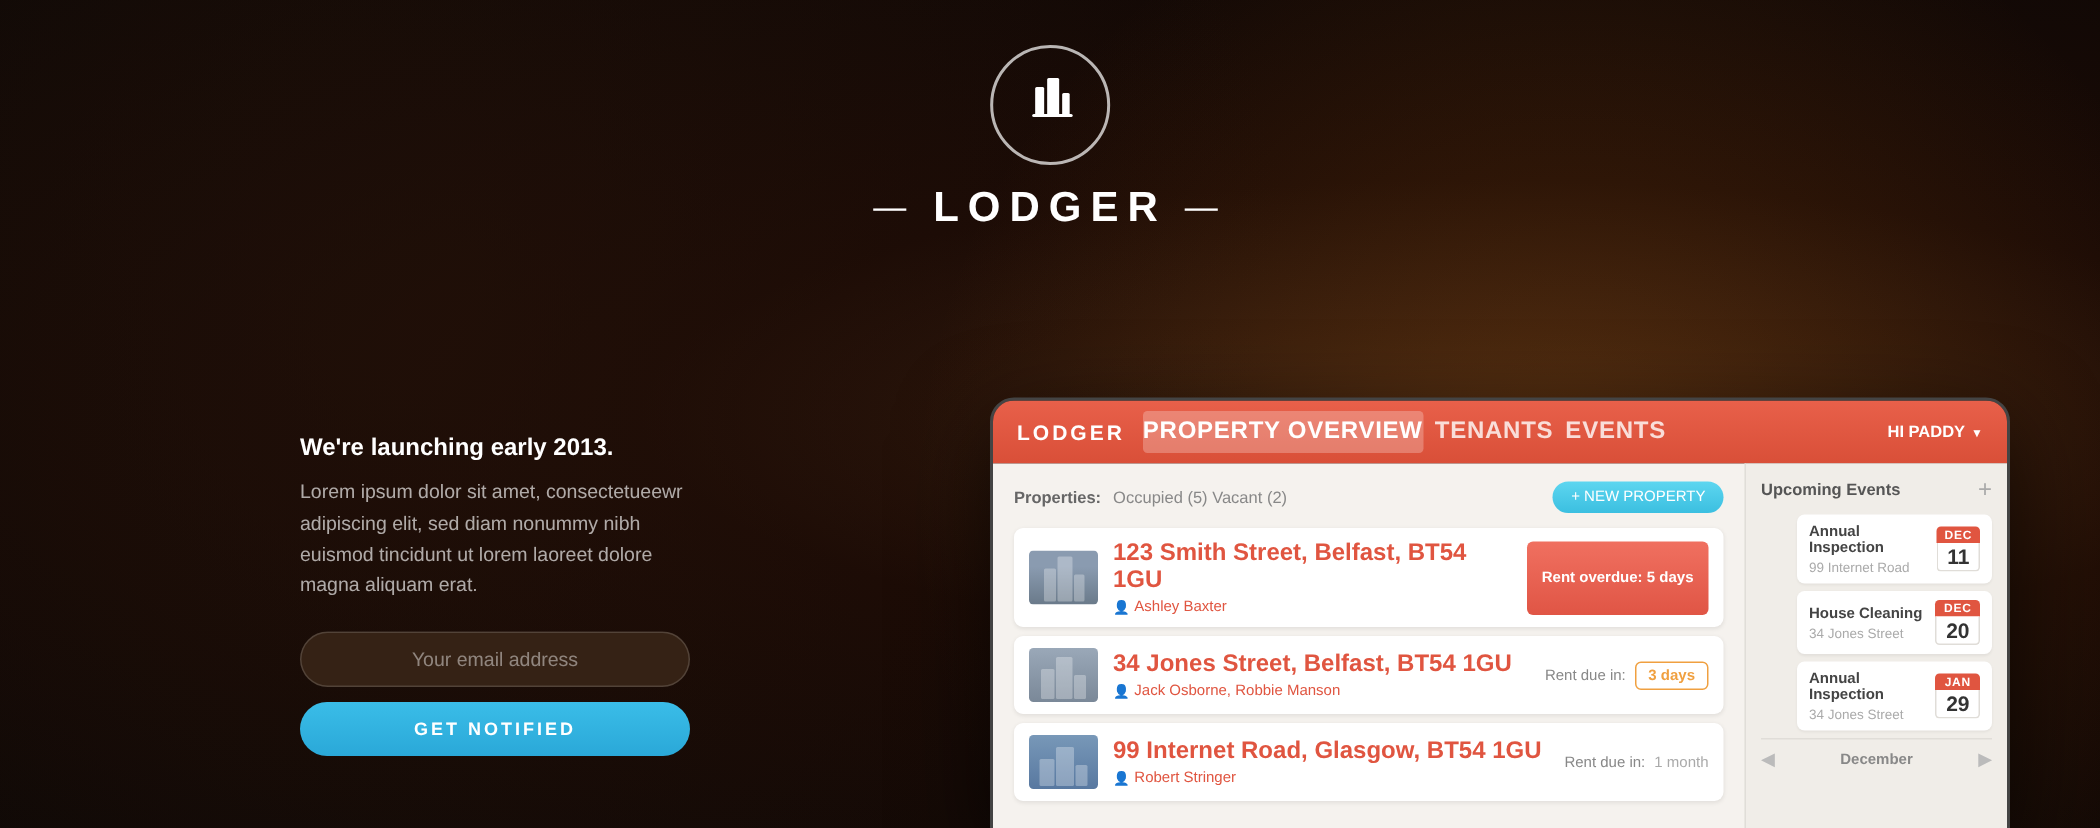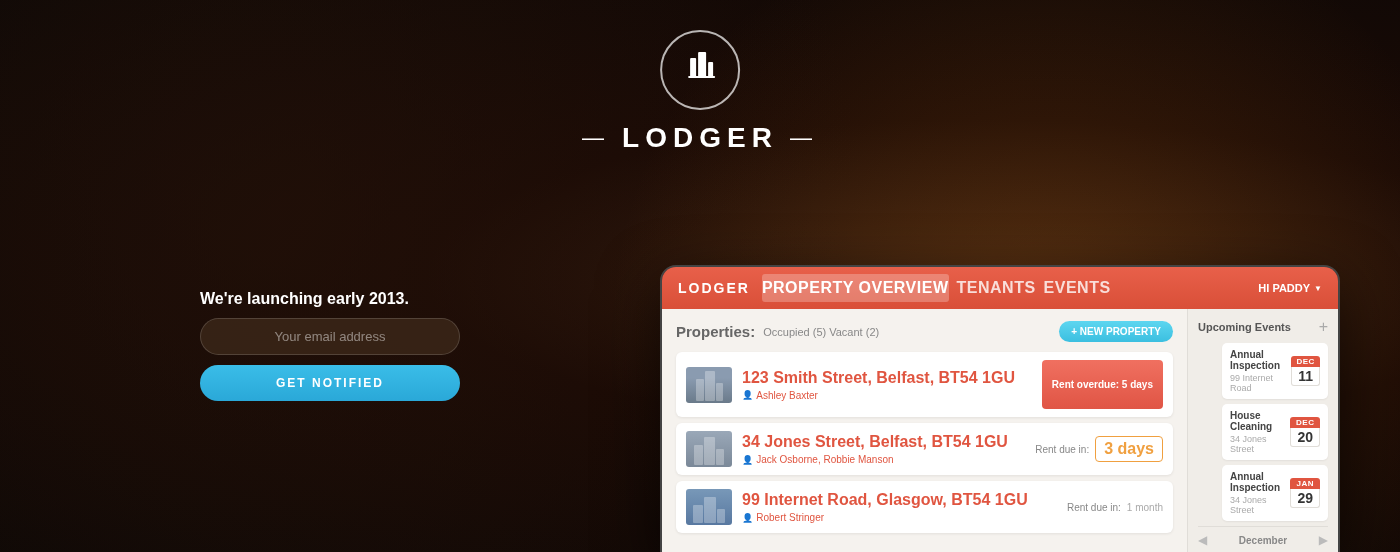--- a/index.html
+++ b/index.html
@@ -432,6 +432,7 @@
 
 <div class="left-content">
   <h2>We're launching early 2013.</h2>
+  <p>Lorem ipsum dolor sit amet, consectetueewr adipiscing elit, sed diam nonummy nibh euismod tincidunt ut lorem laoreet dolore magna aliquam erat.</p>
   <input class="email-input" type="email" placeholder="Your email address" style="">
   <button class="notify-btn">GET NOTIFIED</button>
 </div>

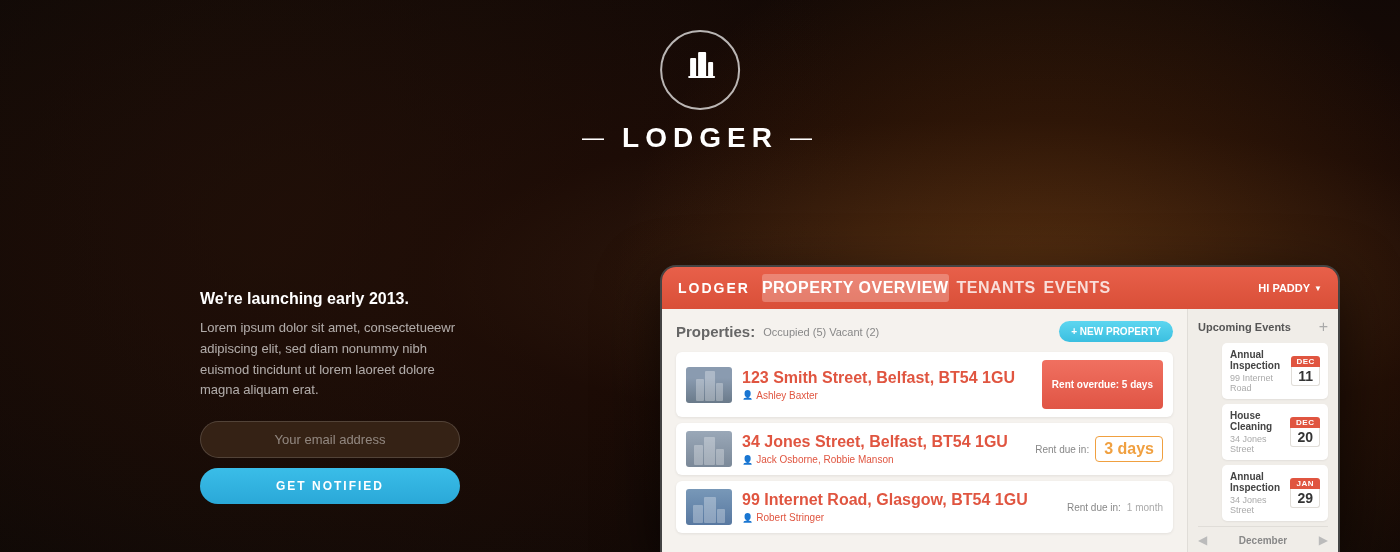--- a/index.html
+++ b/index.html
@@ -198,7 +198,7 @@
       gap: 8px;
     }
     .properties-label {
-      font-size: 15px;
+      font-size: 11px;
       color: #666;
       font-weight: 600;
     }

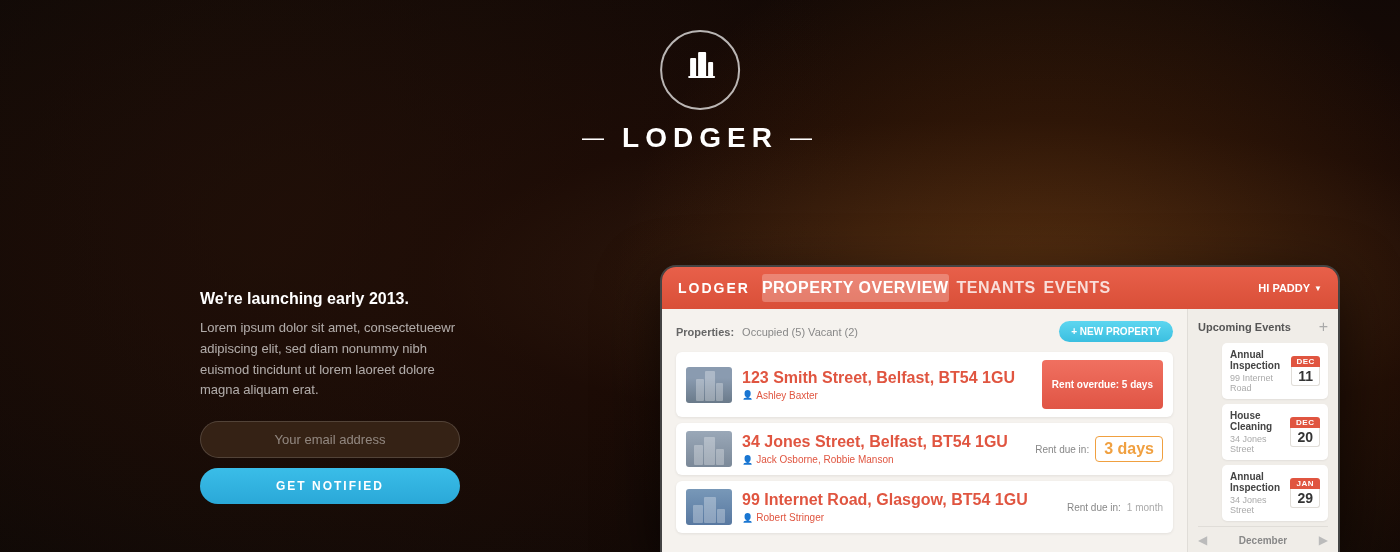--- a/index.html
+++ b/index.html
@@ -214,7 +214,7 @@
       border-radius: 14px;
       padding: 5px 12px;
       font-size: 10px;
-      font-weight: 700;
+      font-weight: 400;
       cursor: pointer;
       display: flex;
       align-items: center;

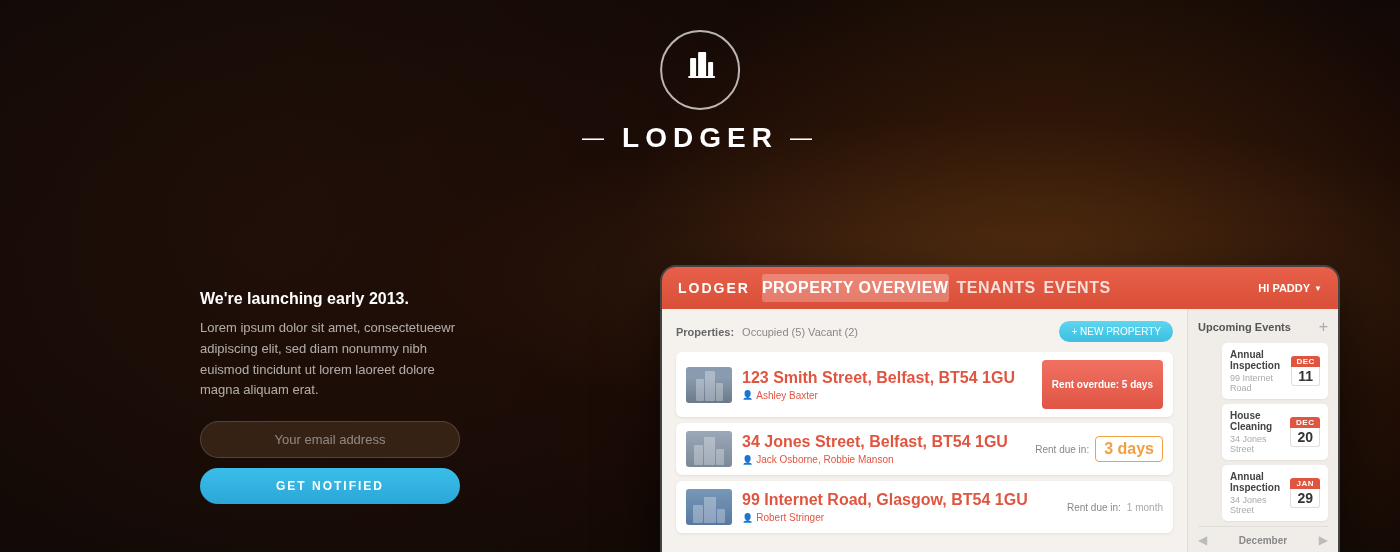--- a/index.html
+++ b/index.html
@@ -314,7 +314,7 @@
 
     
     .app-sidebar {
-      width: 151px;
+      width: 175px;
       background: #f0ede8;
       border-left: 1px solid #e0ddd8;
       padding: 10px;

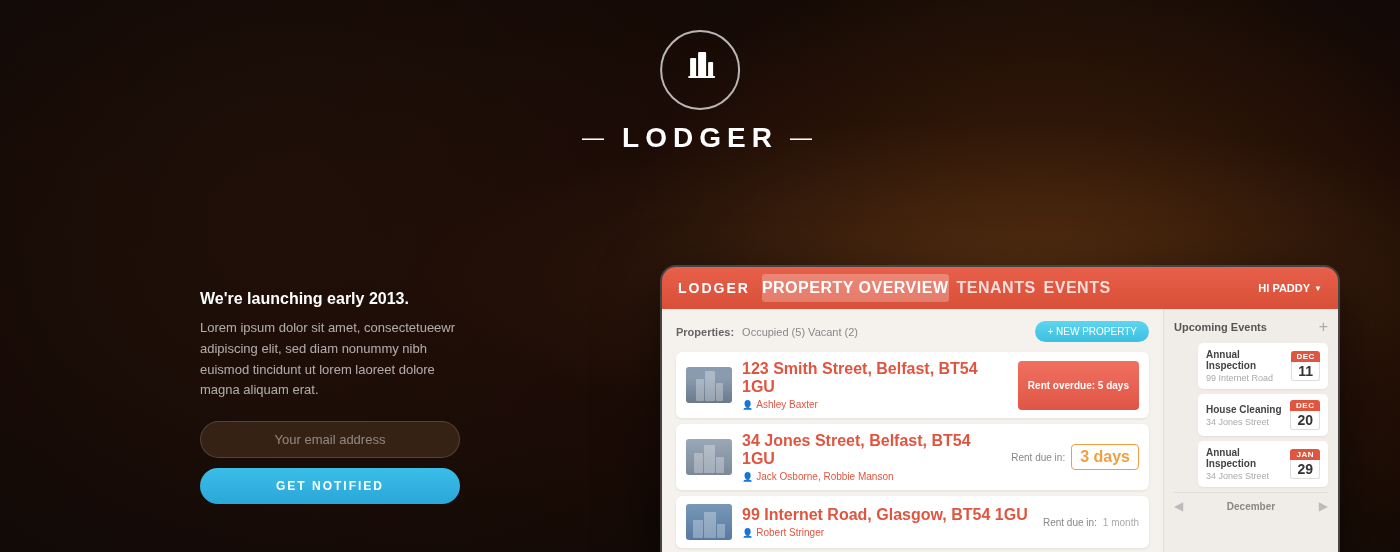--- a/index.html
+++ b/index.html
@@ -304,7 +304,7 @@
       color: #f0a040;
       border-radius: 4px;
       padding: 3px 8px;
-      font-size: 16px;
+      font-size: 10px;
       font-weight: 700;
     }
     .month-text {

